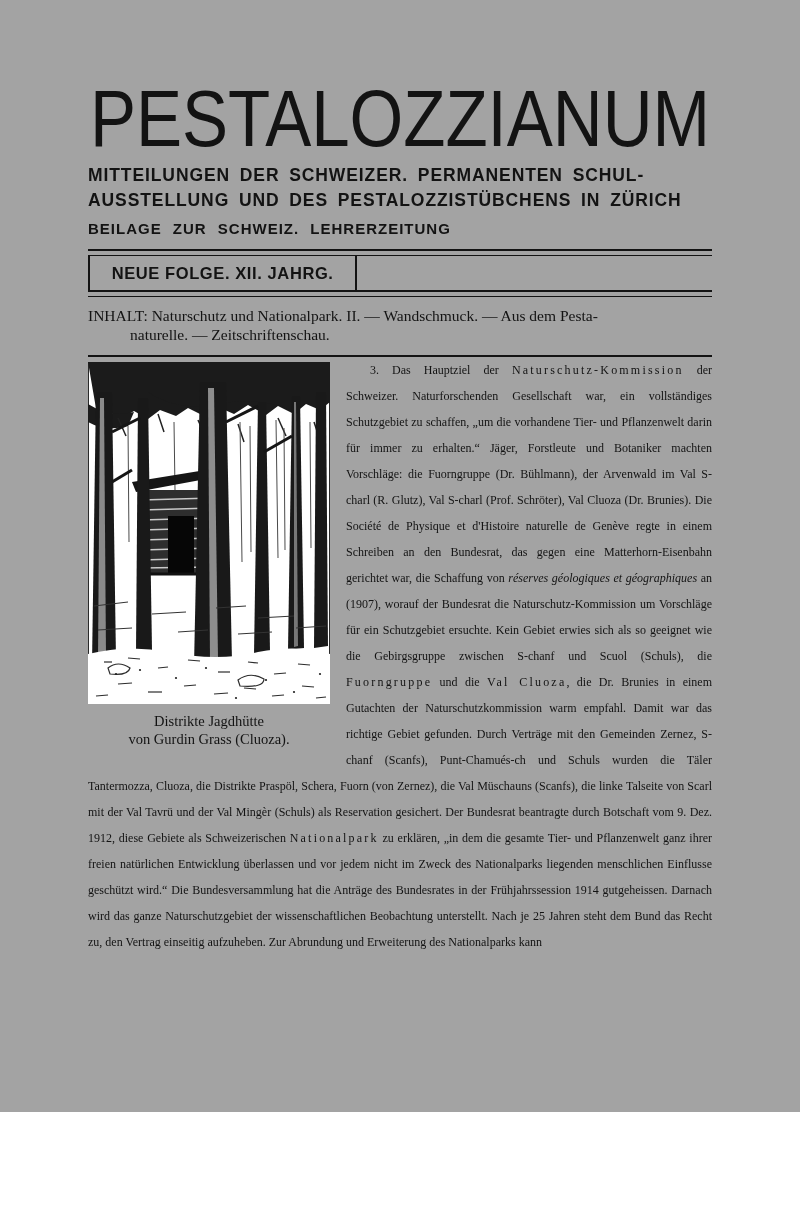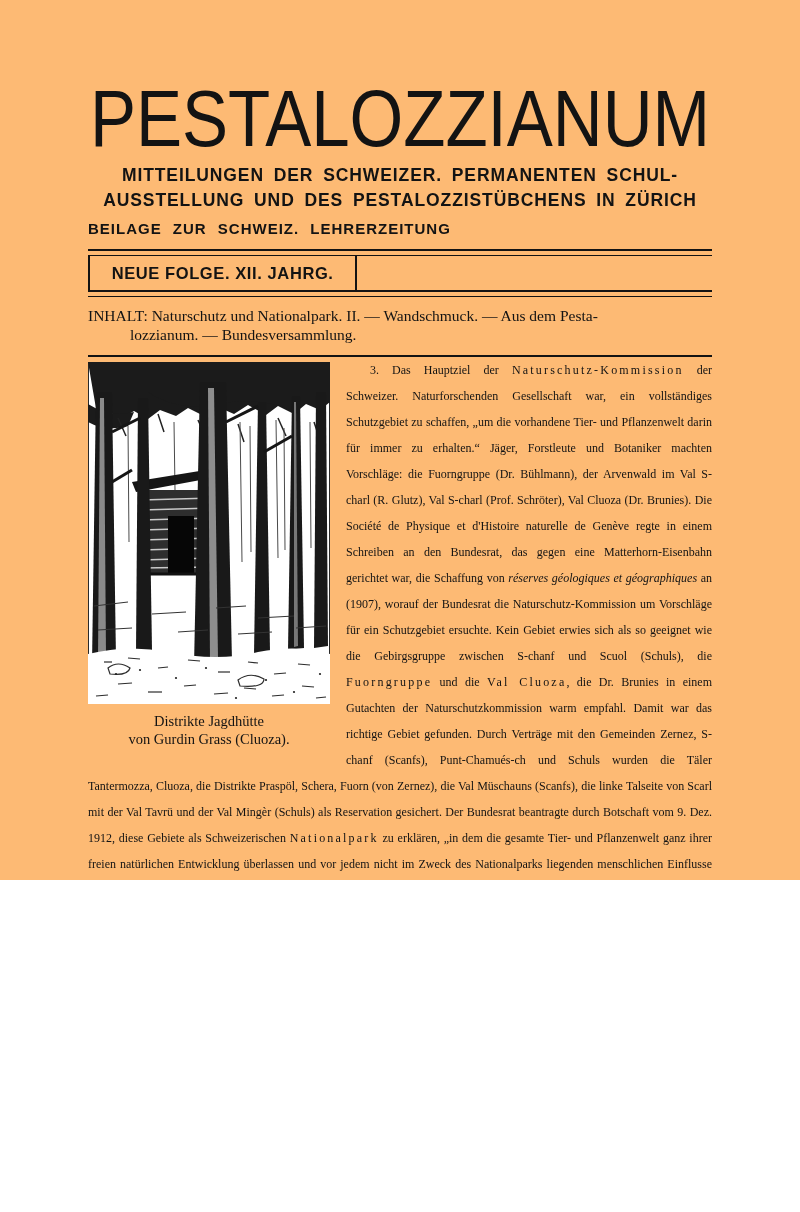--- a/index.html
+++ b/index.html
@@ -7,10 +7,10 @@
   .page {
     position: relative;
     width: 800px;
-    height: 880px;
+    height: 1112px;
     box-sizing: border-box;
     padding: 88px 88px 15px 88px;
-    background: #fdba74;
+    background: #a3a3a3;
     color: #131313;
     font-family: "Liberation Serif", serif;
     overflow: hidden;

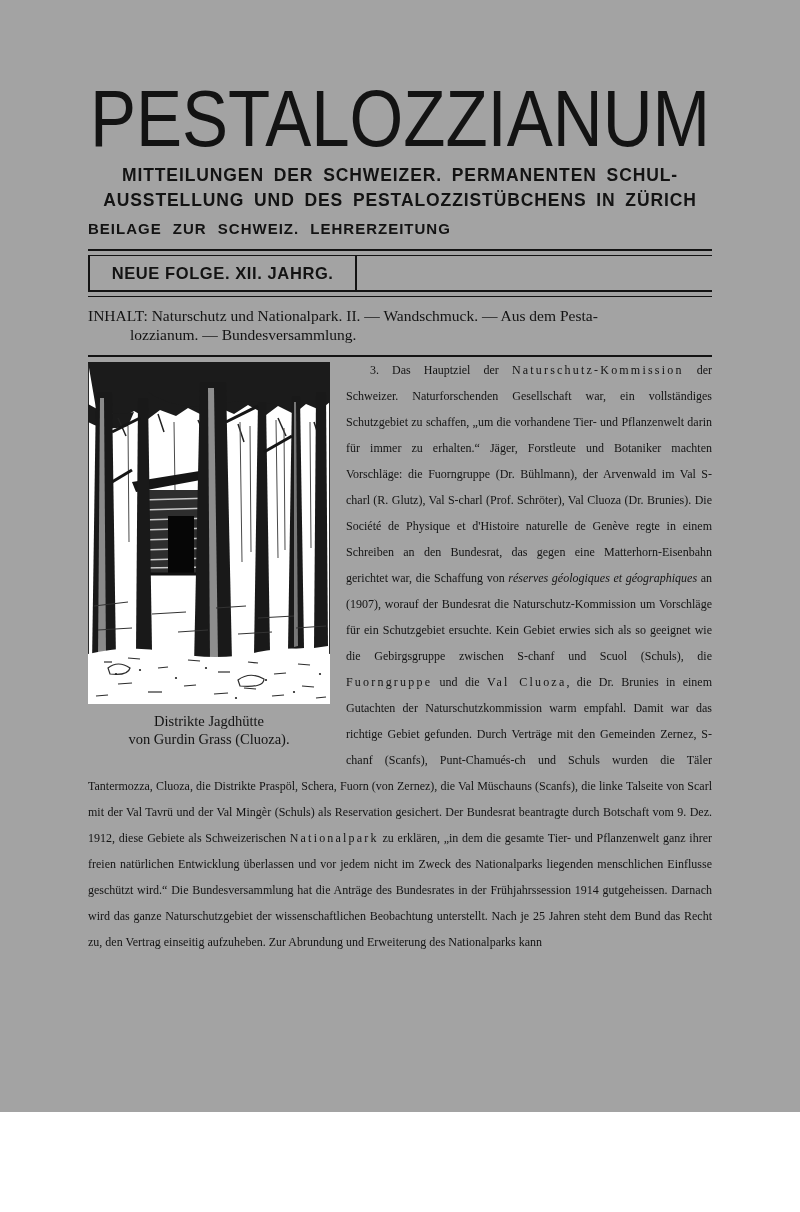--- a/index.html
+++ b/index.html
@@ -29,7 +29,7 @@
     font-weight: 700;
     font-size: 17.5px;
     line-height: 25px;
-    text-align: center;
+    text-align: left;
     letter-spacing: 0.9px;
     word-spacing: 4px;
     white-space: nowrap;

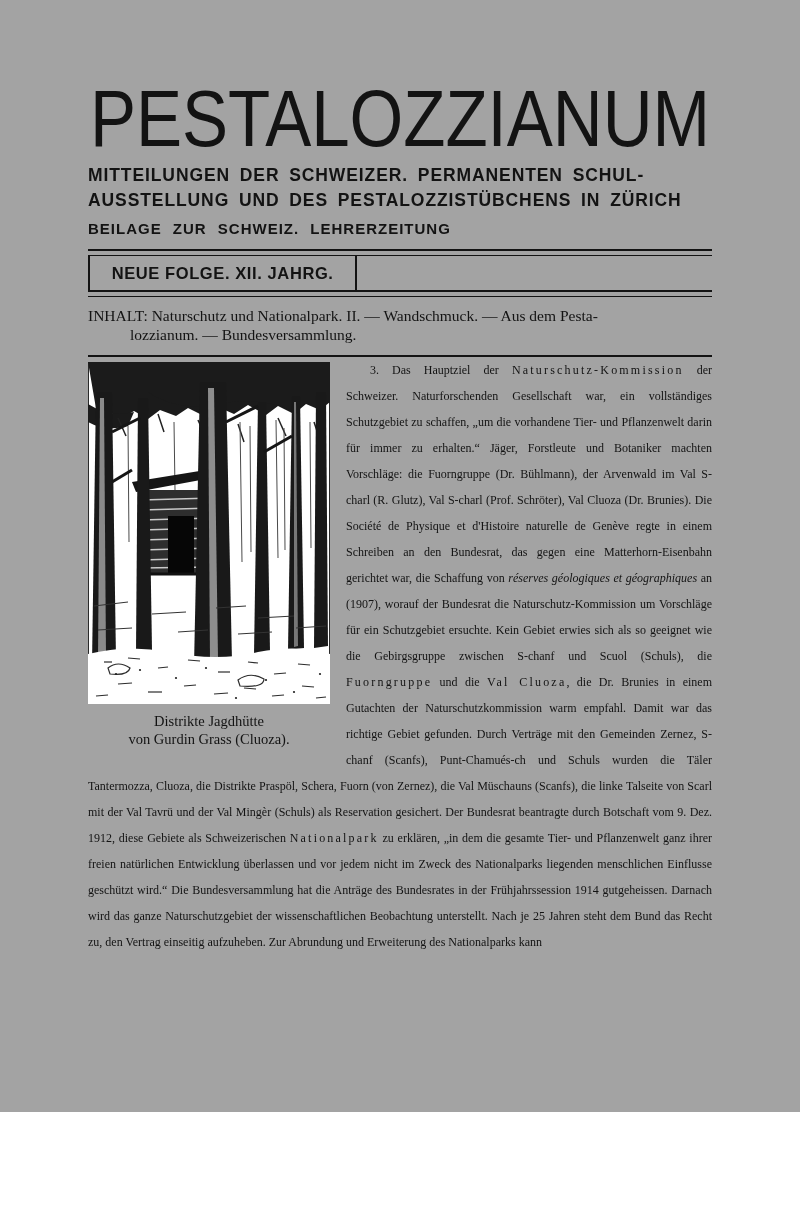--- a/index.html
+++ b/index.html
@@ -130,7 +130,7 @@
 
   <div class="contents">
     <div class="line1">INHALT: Naturschutz und Nationalpark. II. — Wandschmuck. — Aus dem Pesta-</div>
-    <div class="line2">lozzianum. — Bundesversammlung.</div>
+    <div class="line2">naturelle. — Zeitschriftenschau.</div>
   </div>
 
   <hr class="rule">

